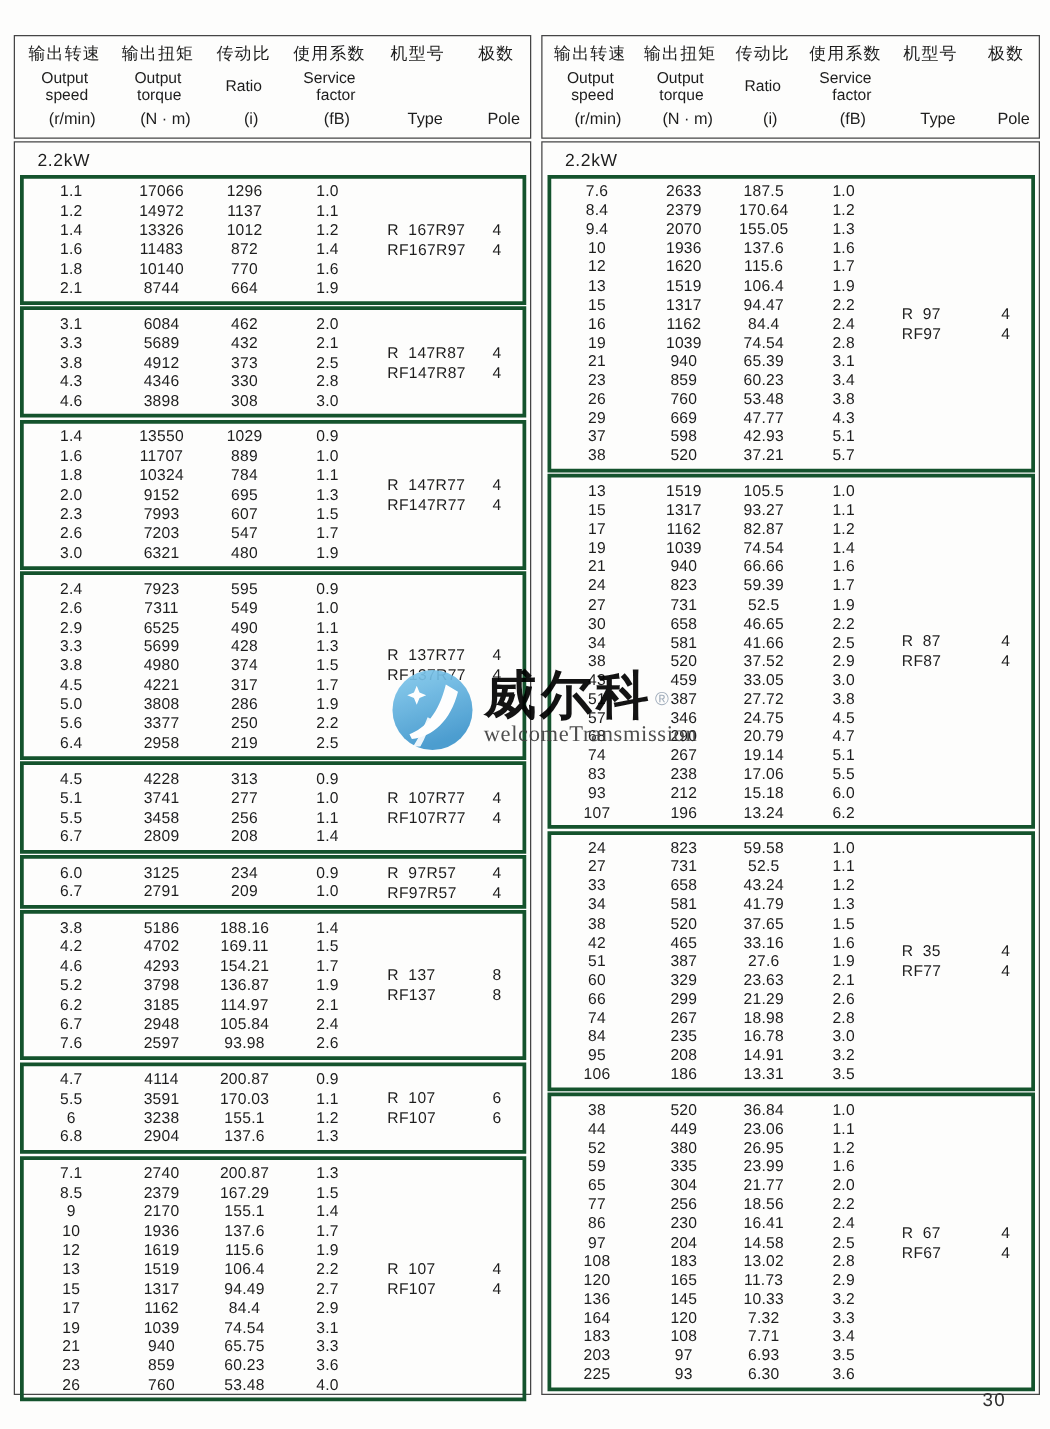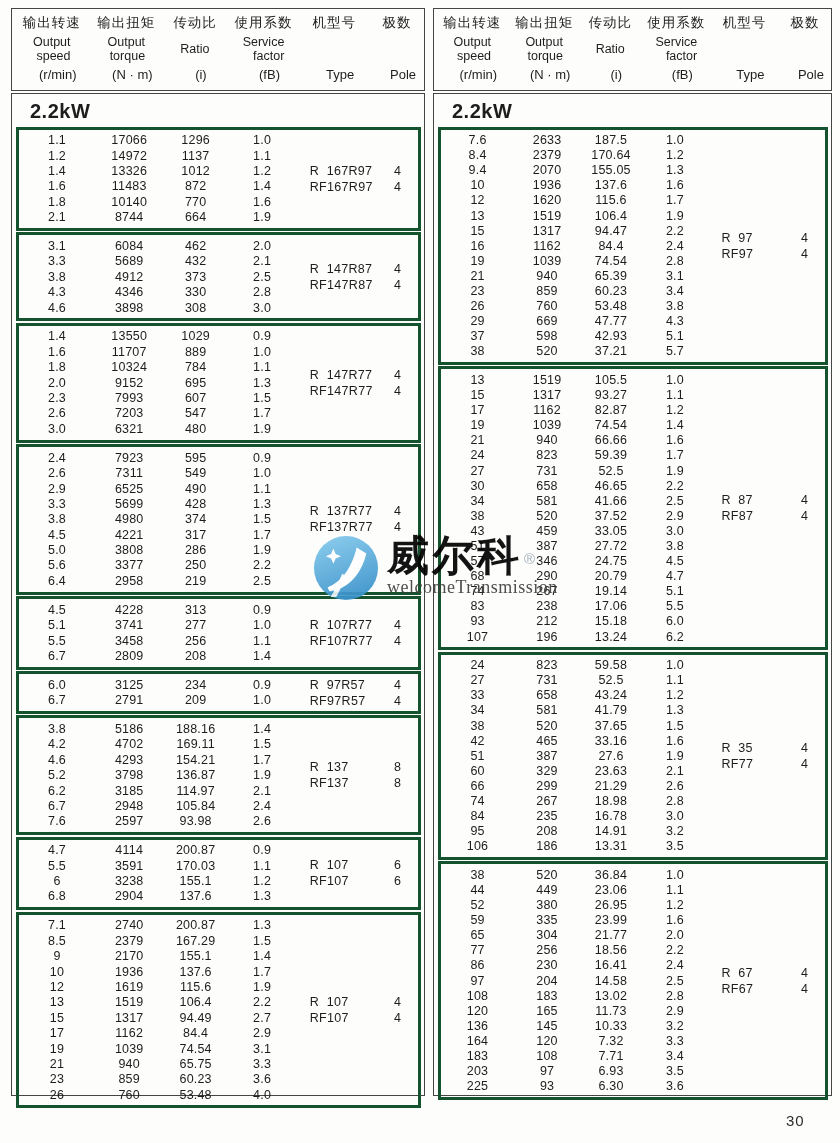--- a/index.html
+++ b/index.html
@@ -5,7 +5,7 @@
   html,body{margin:0;padding:0;background:#ffffff;}
   .page{position:relative;width:840px;height:1143px;background:#fdfdfc;
         font-family:"Liberation Sans",sans-serif;color:#1d1d1d;overflow:hidden;}
-  .ttable{position:absolute;top:8px;box-sizing:border-box;}
+  .ttable{position:absolute;top:28px;box-sizing:border-box;}
   .ttable.left{left:11px;width:414px;}
   .ttable.right{left:433px;width:399px;}
   .thead{height:83px;border:1.5px solid #454545;box-sizing:border-box;display:grid;

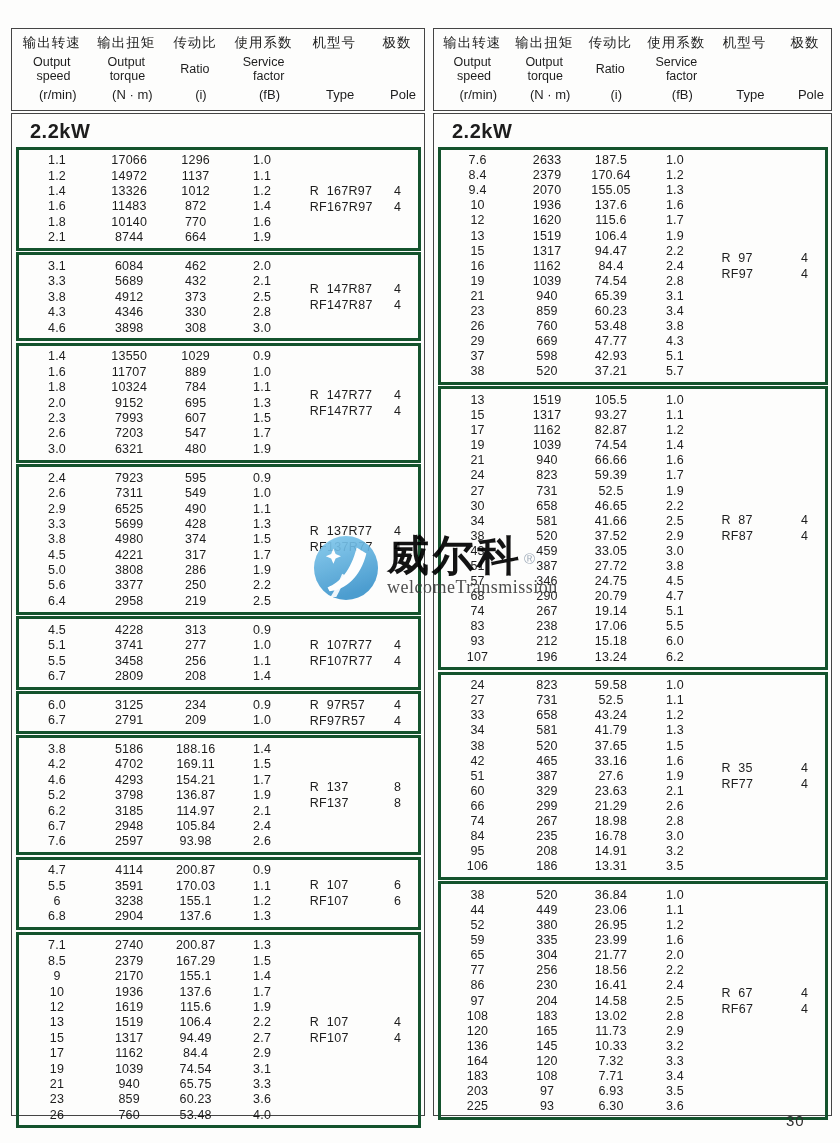--- a/index.html
+++ b/index.html
@@ -18,7 +18,7 @@
   .h-bottom{font-size:13px;white-space:nowrap;margin-left:12px;}
   .tbody{margin-top:2px;border:1.5px solid #454545;box-sizing:border-box;height:1003px;
          display:flex;flex-direction:column;padding:2px;}
-  .power-title{height:24px;padding:4px 0 2px 16px;font-size:20px;font-weight:bold;
+  .power-title{height:24px;padding:4px 0 2px 16px;font-size:14px;font-weight:normal;
                letter-spacing:0.5px;box-sizing:content-box;}
   .block{border:3px solid #14532d;margin:1.5px;padding:3px 0;position:relative;}
   .row{display:grid;grid-template-columns:19.3% 16.9% 16.4% 16.9%;align-items:center;}

